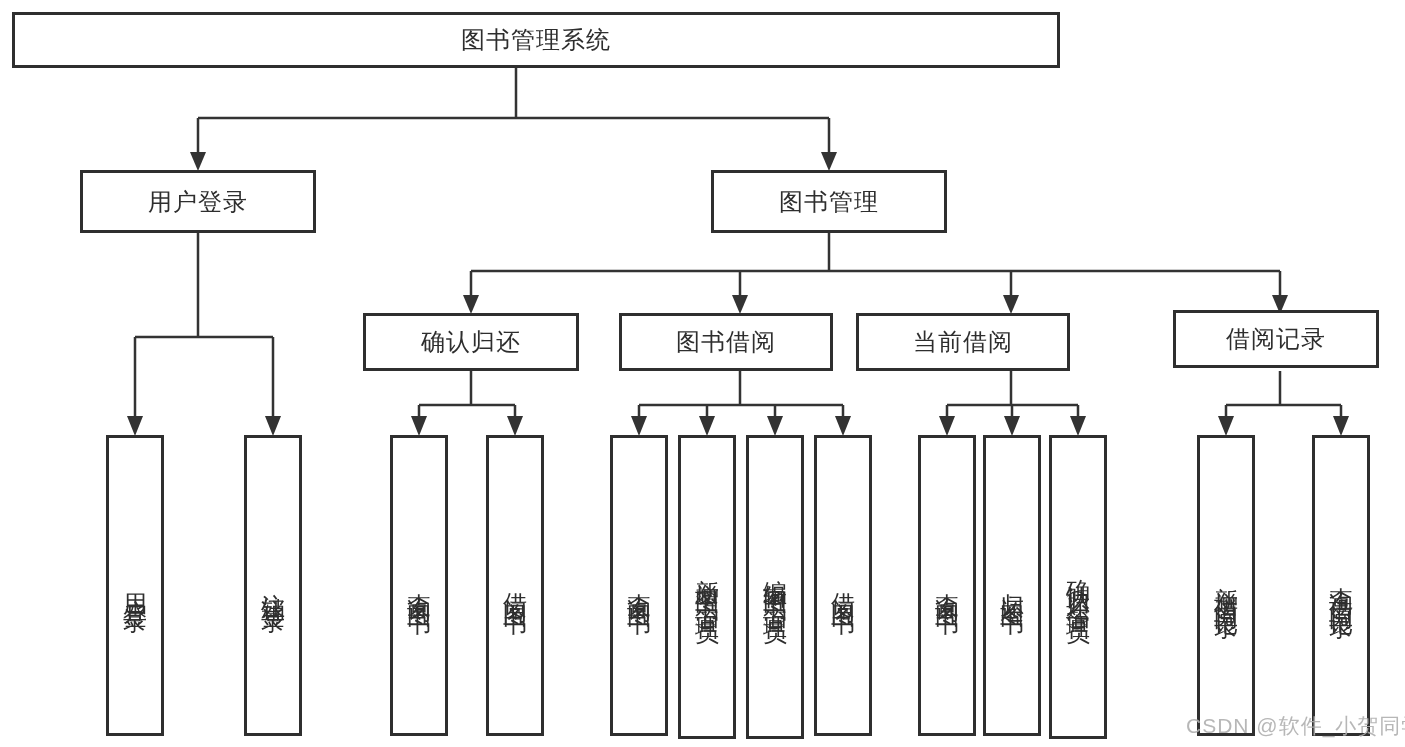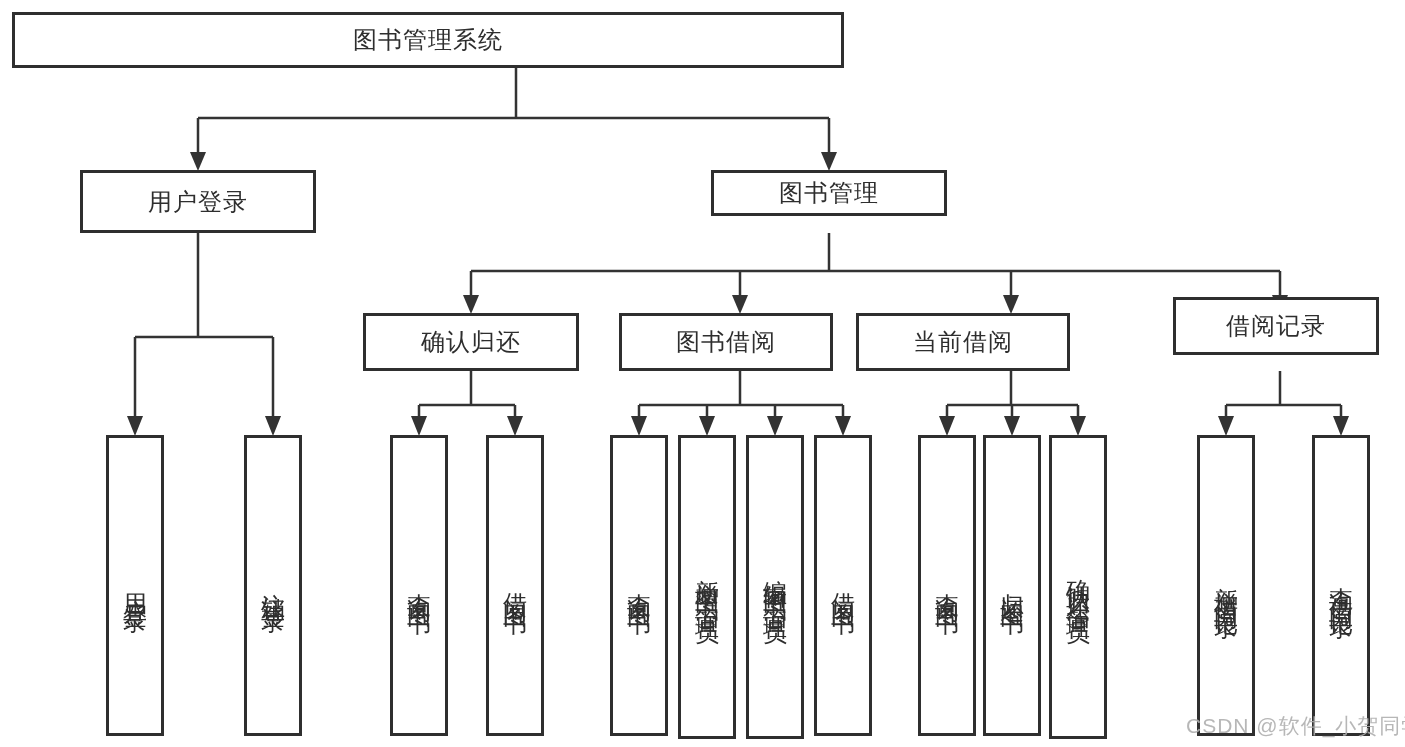--- a/index.html
+++ b/index.html
@@ -106,7 +106,7 @@
     </g>
   </svg>
 
-  <div class="node" style="left:12px; top:12px; width:832px; height:56px">图书管理系统</div>
+  <div class="node" style="left:12px; top:12px; width:1048px; height:56px">图书管理系统</div>
 
   <div class="node" style="left:80px; top:170px; width:236px; height:63px">用户登录</div>
   <div class="node" style="left:711px; top:170px; width:236px; height:46px">图书管理</div>

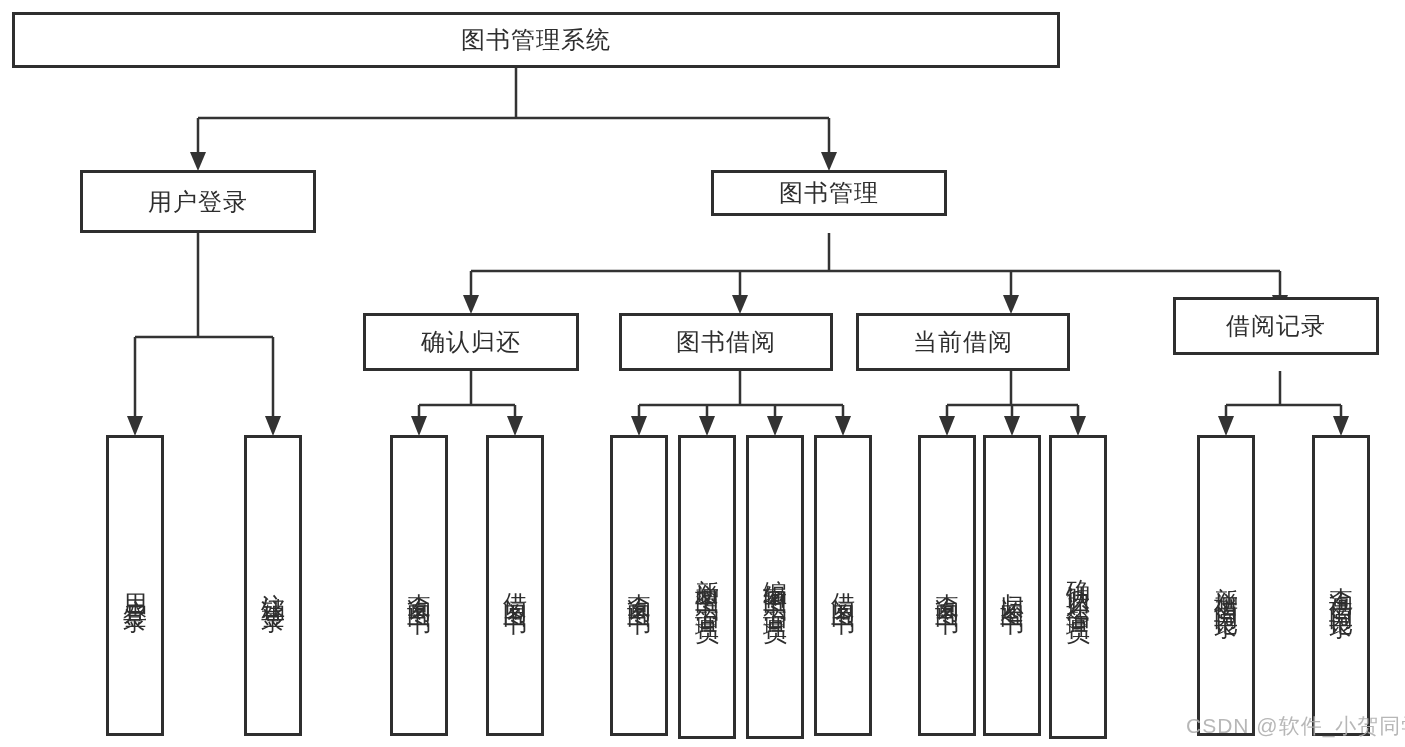--- a/index.html
+++ b/index.html
@@ -109,7 +109,7 @@
   <div class="node" style="left:12px; top:12px; width:1048px; height:56px">图书管理系统</div>
 
   <div class="node" style="left:80px; top:170px; width:236px; height:63px">用户登录</div>
-  <div class="node" style="left:711px; top:170px; width:236px; height:46px">图书管理</div>
+  <div class="node" style="left:711px; top:170px; width:236px; height:63px">图书管理</div>
 
   <div class="node" style="left:363px; top:313px; width:216px; height:58px">确认归还</div>
   <div class="node" style="left:619px; top:313px; width:214px; height:58px">图书借阅</div>

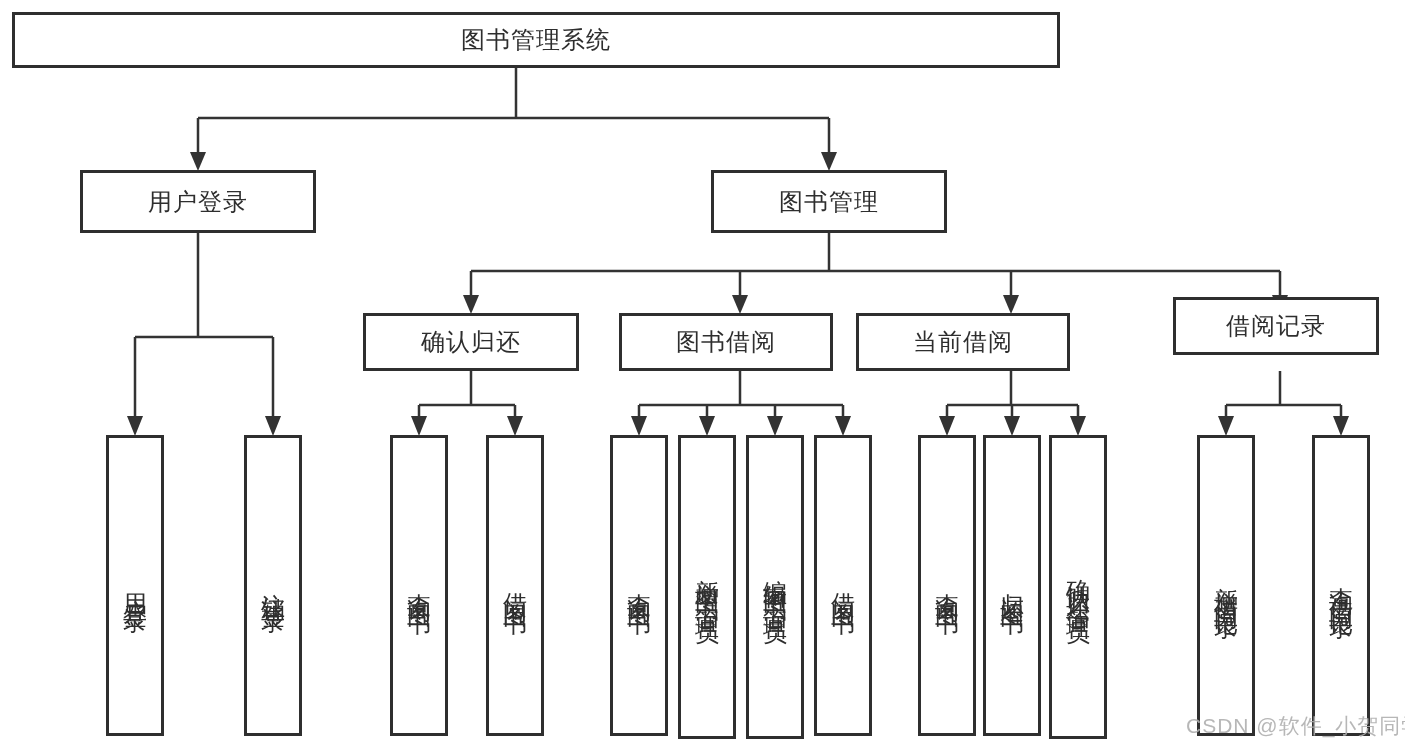--- a/index.html
+++ b/index.html
@@ -114,7 +114,7 @@
   <div class="node" style="left:363px; top:313px; width:216px; height:58px">确认归还</div>
   <div class="node" style="left:619px; top:313px; width:214px; height:58px">图书借阅</div>
   <div class="node" style="left:856px; top:313px; width:214px; height:58px">当前借阅</div>
-  <div class="node" style="left:1173px; top:297px; width:206px; height:58px">借阅记录</div>
+  <div class="node" style="left:1173px; top:310px; width:206px; height:58px">借阅记录</div>
 
   <div class="leaf" style="left:106px; top:435px; width:58px; height:301px">
     <span>用户登录</span>

